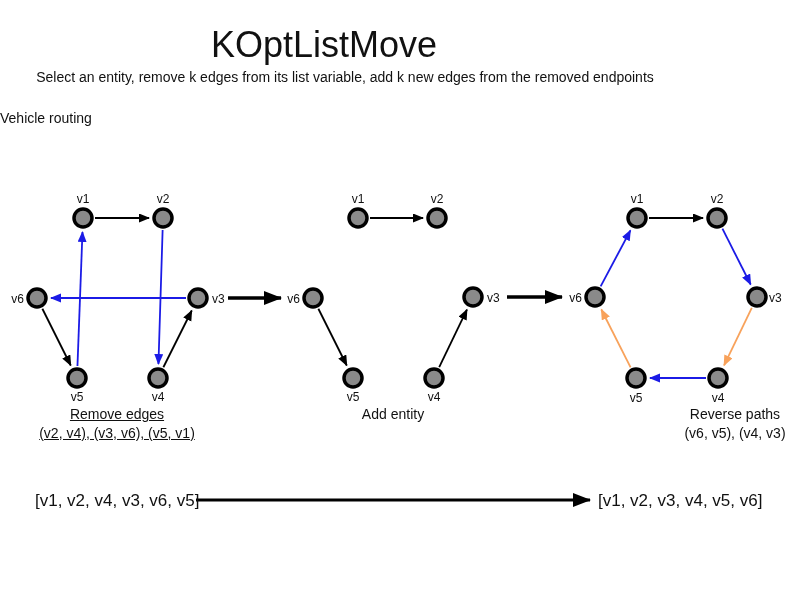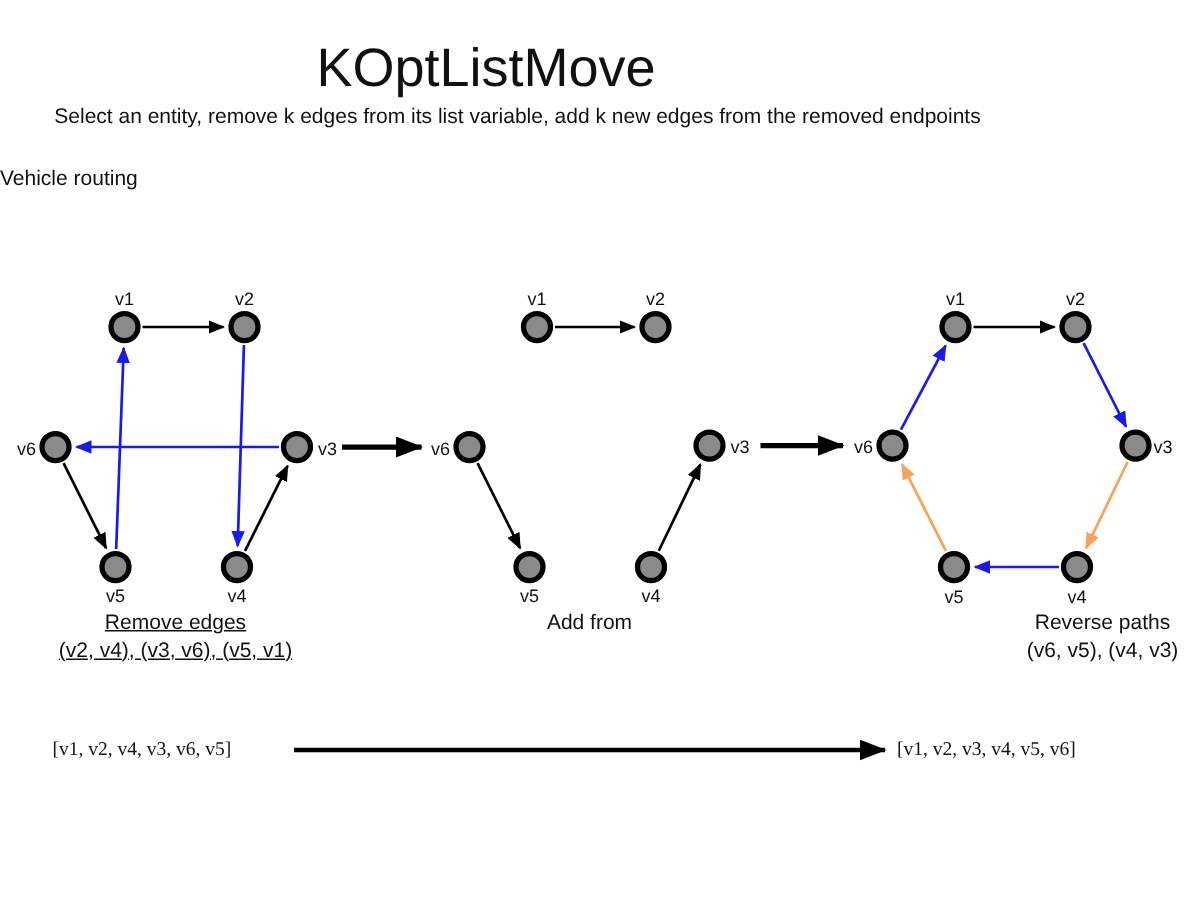--- a/index.html
+++ b/index.html
@@ -142,7 +142,7 @@
   <div>(v2, v4), (v3, v6), (v5, v1)</div>
 </div>
 <div id="caption-1" class="abs caption">
-  <div>Add from</div>
+  <div>Add entity</div>
 </div>
 <div id="caption-2" class="abs caption">
   <div>Reverse paths</div>

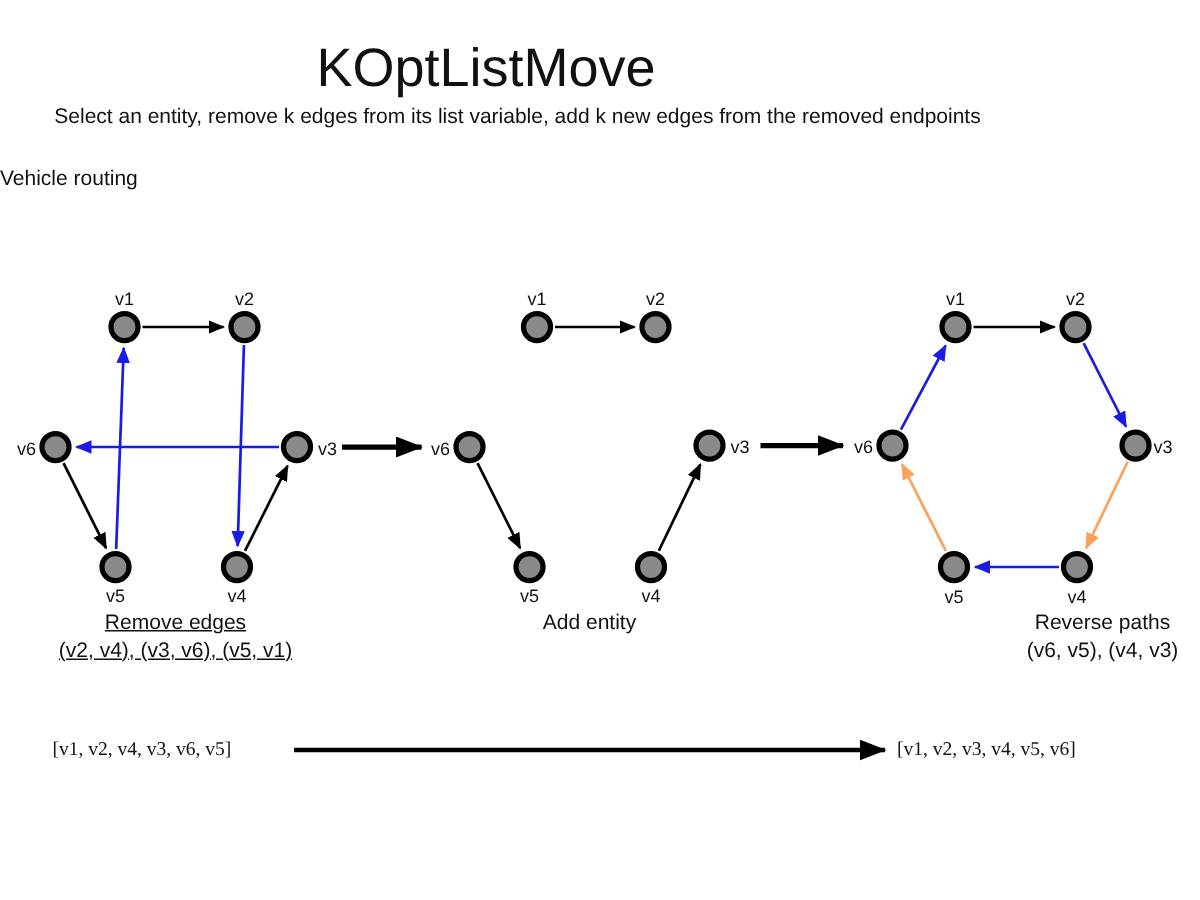--- a/index.html
+++ b/index.html
@@ -45,10 +45,9 @@
   #caption-2 { left: 707px; margin-left: 28px; }
   .route-list {
     top: 491px;
-    font-size: 13px;
+    font-size: 17px;
     white-space: nowrap;
     color: #111;
-    font-family: Liberation Serif, serif;
   }
   #list-before { left: 35px; }
   #list-after  { left: 598px; }

